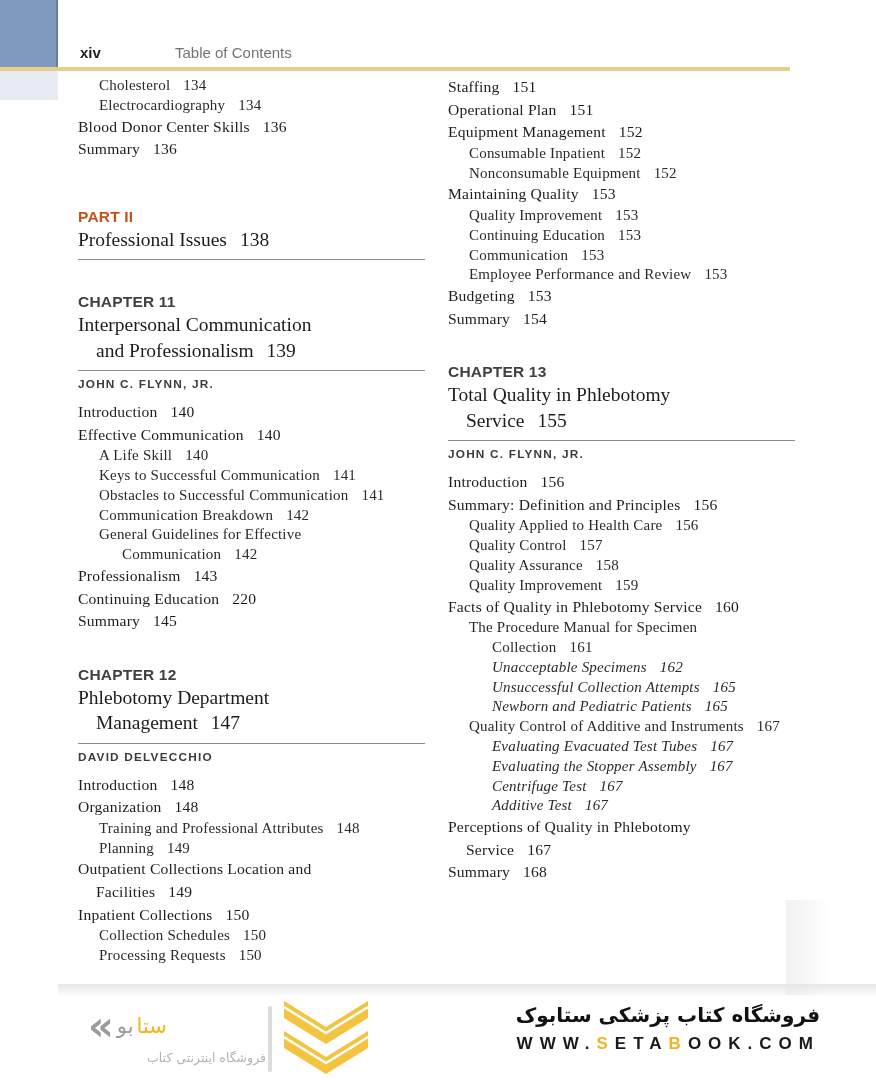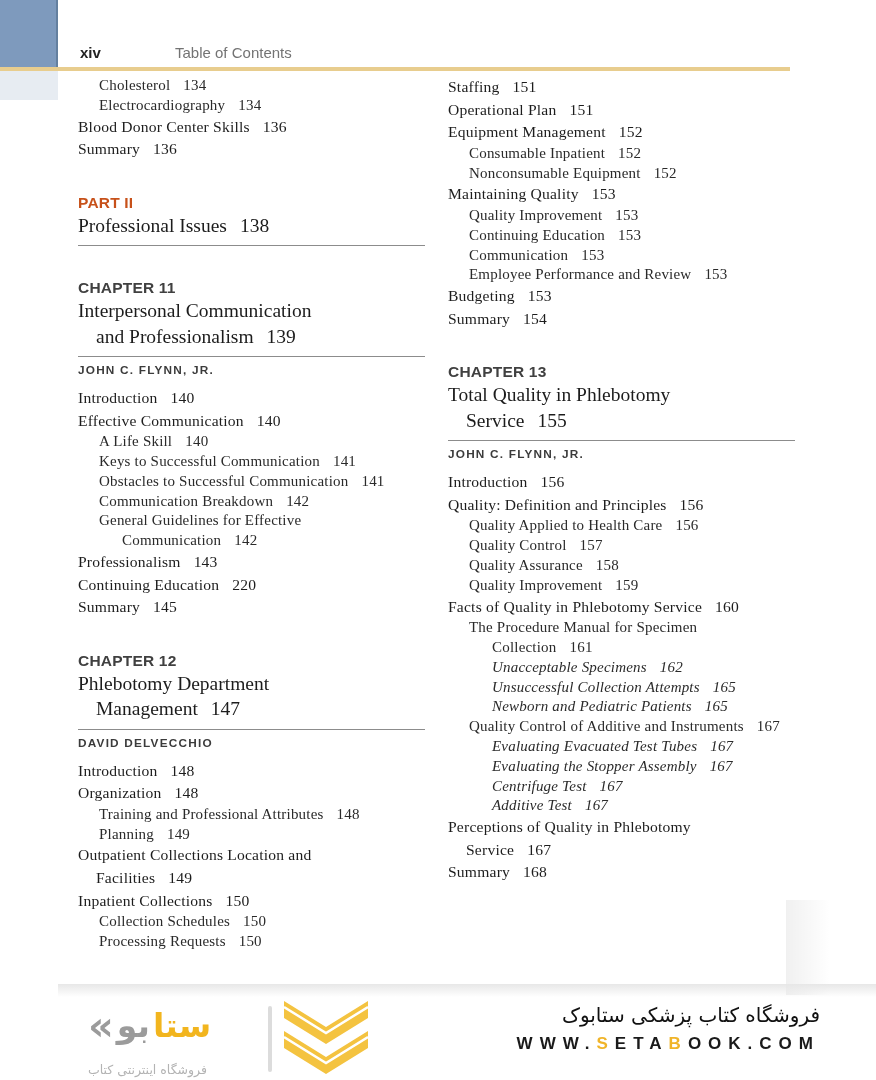--- a/index.html
+++ b/index.html
@@ -26,7 +26,7 @@
   .entry.l2.cont{padding-left:44px}
   .entry.it{font-style:italic}
   .part,.chapter{font-family:"Liberation Sans",sans-serif;font-weight:bold;font-size:15.5px;line-height:20px;letter-spacing:.2px}
-  .part{color:#c7511a;margin-top:32px}
+  .part{color:#c7511a;margin-top:46px}
   .chapter{color:#404040;margin-top:32px}
   .title{font-size:19.5px;line-height:25.4px;color:#1c1c1c;font-weight:normal}
   .title.cont{padding-left:18px}

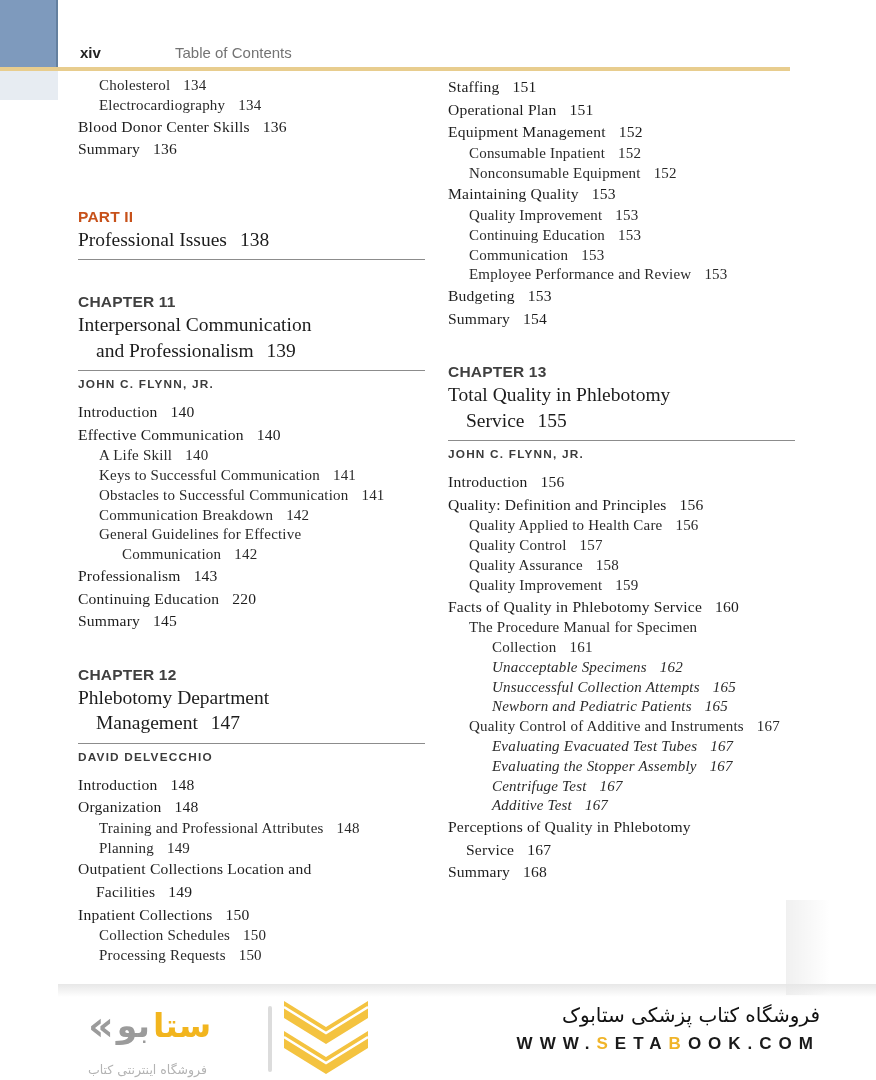--- a/index.html
+++ b/index.html
@@ -124,7 +124,7 @@
     <div class="rule"></div>
     <div class="author"><span>JOHN C. FLYNN, JR.</span></div>
     <div class="entry"><span>Introduction</span><span class="pg">156</span></div>
-    <div class="entry"><span>Quality: Definition and Principles</span><span class="pg">156</span></div>
+    <div class="entry"><span>Summary: Definition and Principles</span><span class="pg">156</span></div>
     <div class="entry l1"><span>Quality Applied to Health Care</span><span class="pg">156</span></div>
     <div class="entry l1"><span>Quality Control</span><span class="pg">157</span></div>
     <div class="entry l1"><span>Quality Assurance</span><span class="pg">158</span></div>

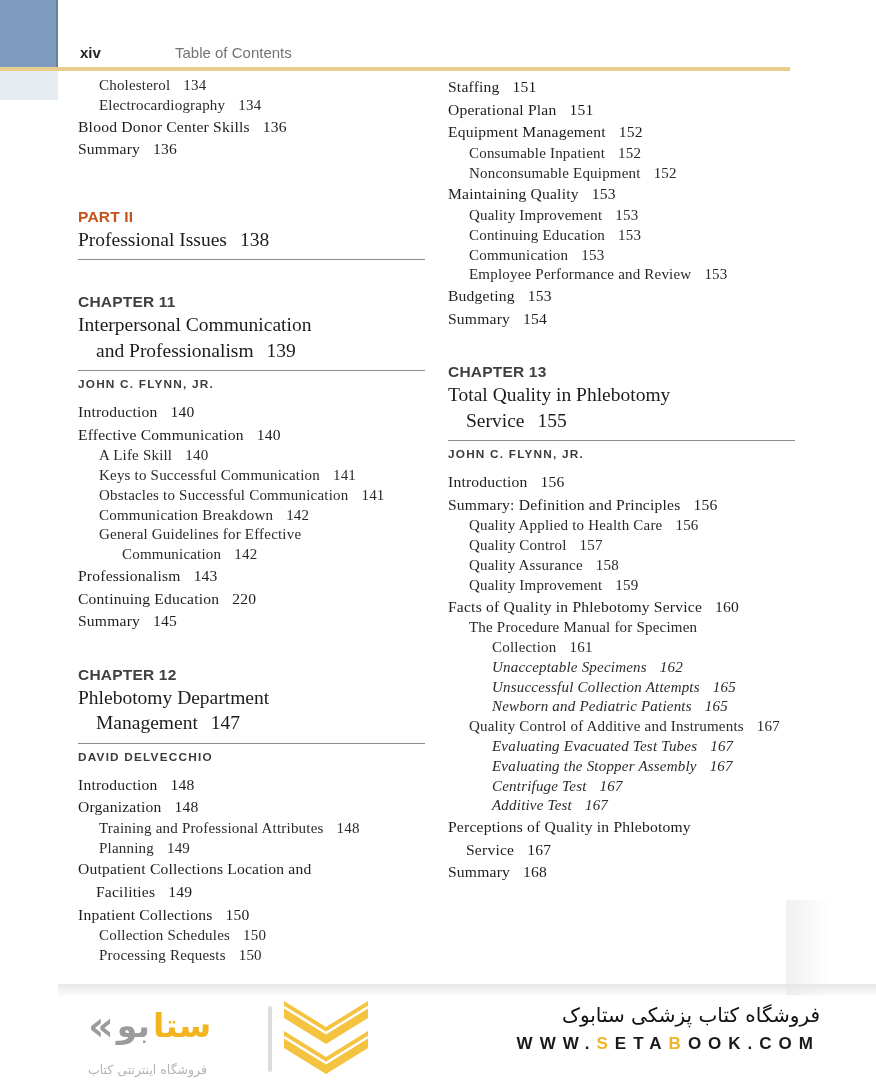--- a/index.html
+++ b/index.html
@@ -47,7 +47,7 @@
   .wm-chev{color:#9b9b9b;font-size:40px;font-weight:bold;font-family:"DejaVu Sans",sans-serif;line-height:40px}
   .wm-gray{color:#9b9b9b}
   .wm-yellow{color:#f2b51e}
-  .wm-gray,.wm-yellow{font-size:33px;font-weight:bold;font-family:"DejaVu Sans",sans-serif;line-height:44px}
+  .wm-gray,.wm-yellow{font-size:21px;font-weight:normal;font-family:"DejaVu Sans",sans-serif;line-height:44px}
   .logo-caption{font-family:"DejaVu Sans",sans-serif;font-size:12.5px;color:#b3b3b3;text-align:left;margin-top:13px}
   .divider{position:absolute;left:268px;top:9px;width:4px;height:66px;background:#dcdcdc;border-radius:2px}
   .emblem{position:absolute;left:284px;top:4px}

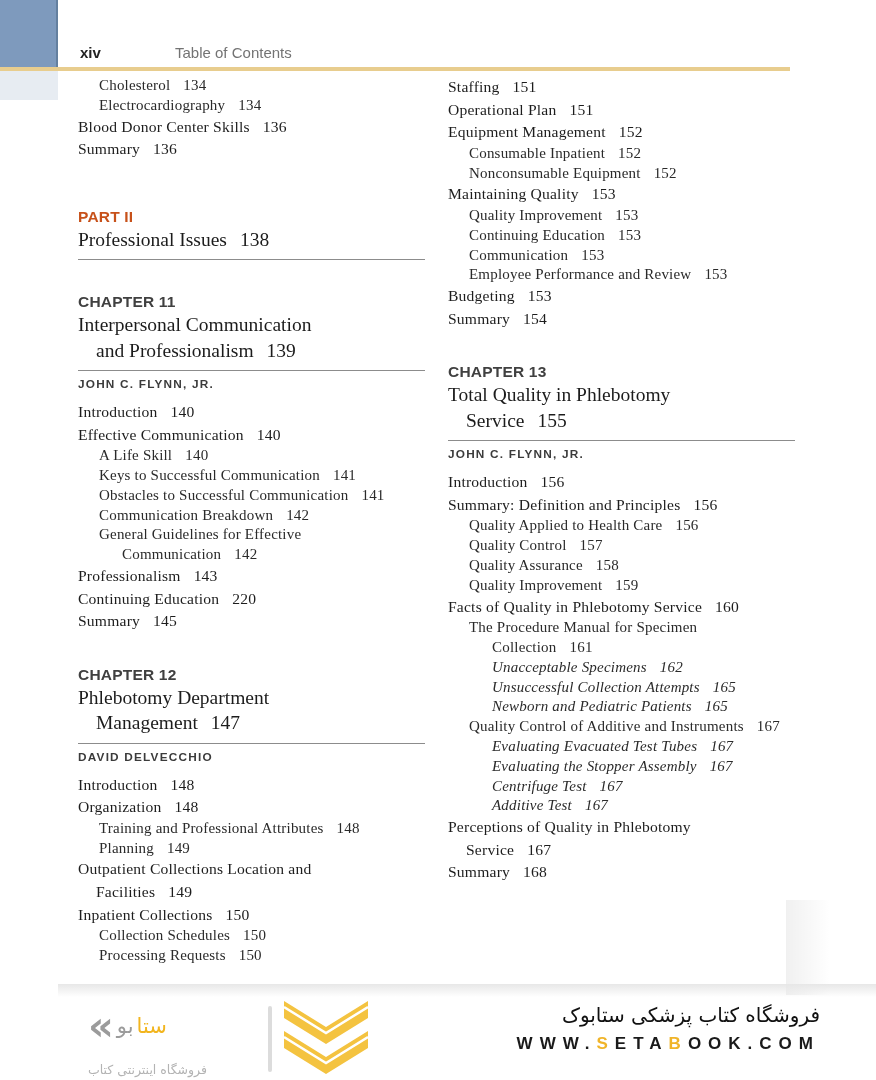--- a/index.html
+++ b/index.html
@@ -52,7 +52,7 @@
   .divider{position:absolute;left:268px;top:9px;width:4px;height:66px;background:#dcdcdc;border-radius:2px}
   .emblem{position:absolute;left:284px;top:4px}
   .footer-right{position:absolute;right:56px;top:6px;text-align:right}
-  .store-name{font-family:"DejaVu Sans",sans-serif;font-size:20px;font-weight:normal;color:#111;direction:rtl}
+  .store-name{font-family:"DejaVu Sans",sans-serif;font-size:20px;font-weight:bold;color:#111;direction:rtl}
   .site-url{margin-top:7px;font-family:"Liberation Sans",sans-serif;font-size:17px;font-weight:bold;letter-spacing:7px;color:#1a1a1a;white-space:nowrap}
   .site-url .gold{color:#f0b429}
 </style>

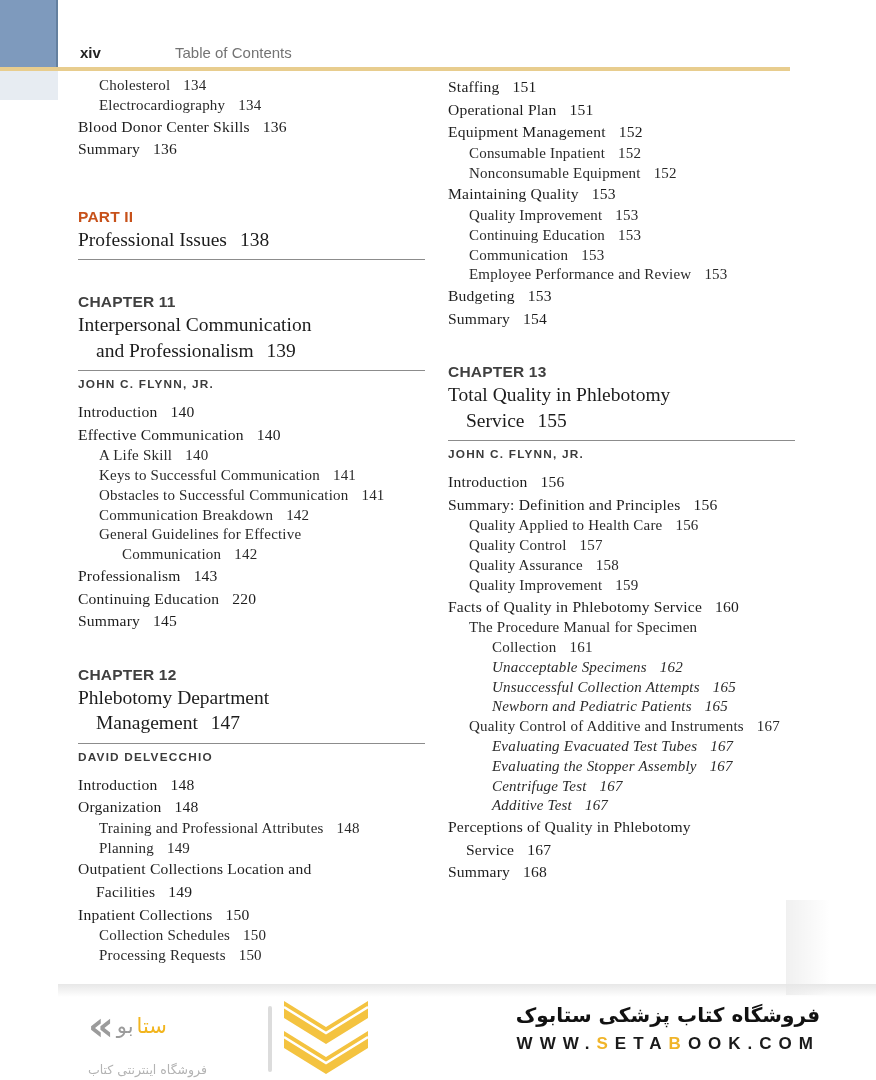--- a/index.html
+++ b/index.html
@@ -48,7 +48,7 @@
   .wm-gray{color:#9b9b9b}
   .wm-yellow{color:#f2b51e}
   .wm-gray,.wm-yellow{font-size:21px;font-weight:normal;font-family:"DejaVu Sans",sans-serif;line-height:44px}
-  .logo-caption{font-family:"DejaVu Sans",sans-serif;font-size:12.5px;color:#b3b3b3;text-align:left;margin-top:13px}
+  .logo-caption{font-family:"DejaVu Sans",sans-serif;font-size:12.5px;color:#b3b3b3;text-align:right;margin-top:1px}
   .divider{position:absolute;left:268px;top:9px;width:4px;height:66px;background:#dcdcdc;border-radius:2px}
   .emblem{position:absolute;left:284px;top:4px}
   .footer-right{position:absolute;right:56px;top:6px;text-align:right}

